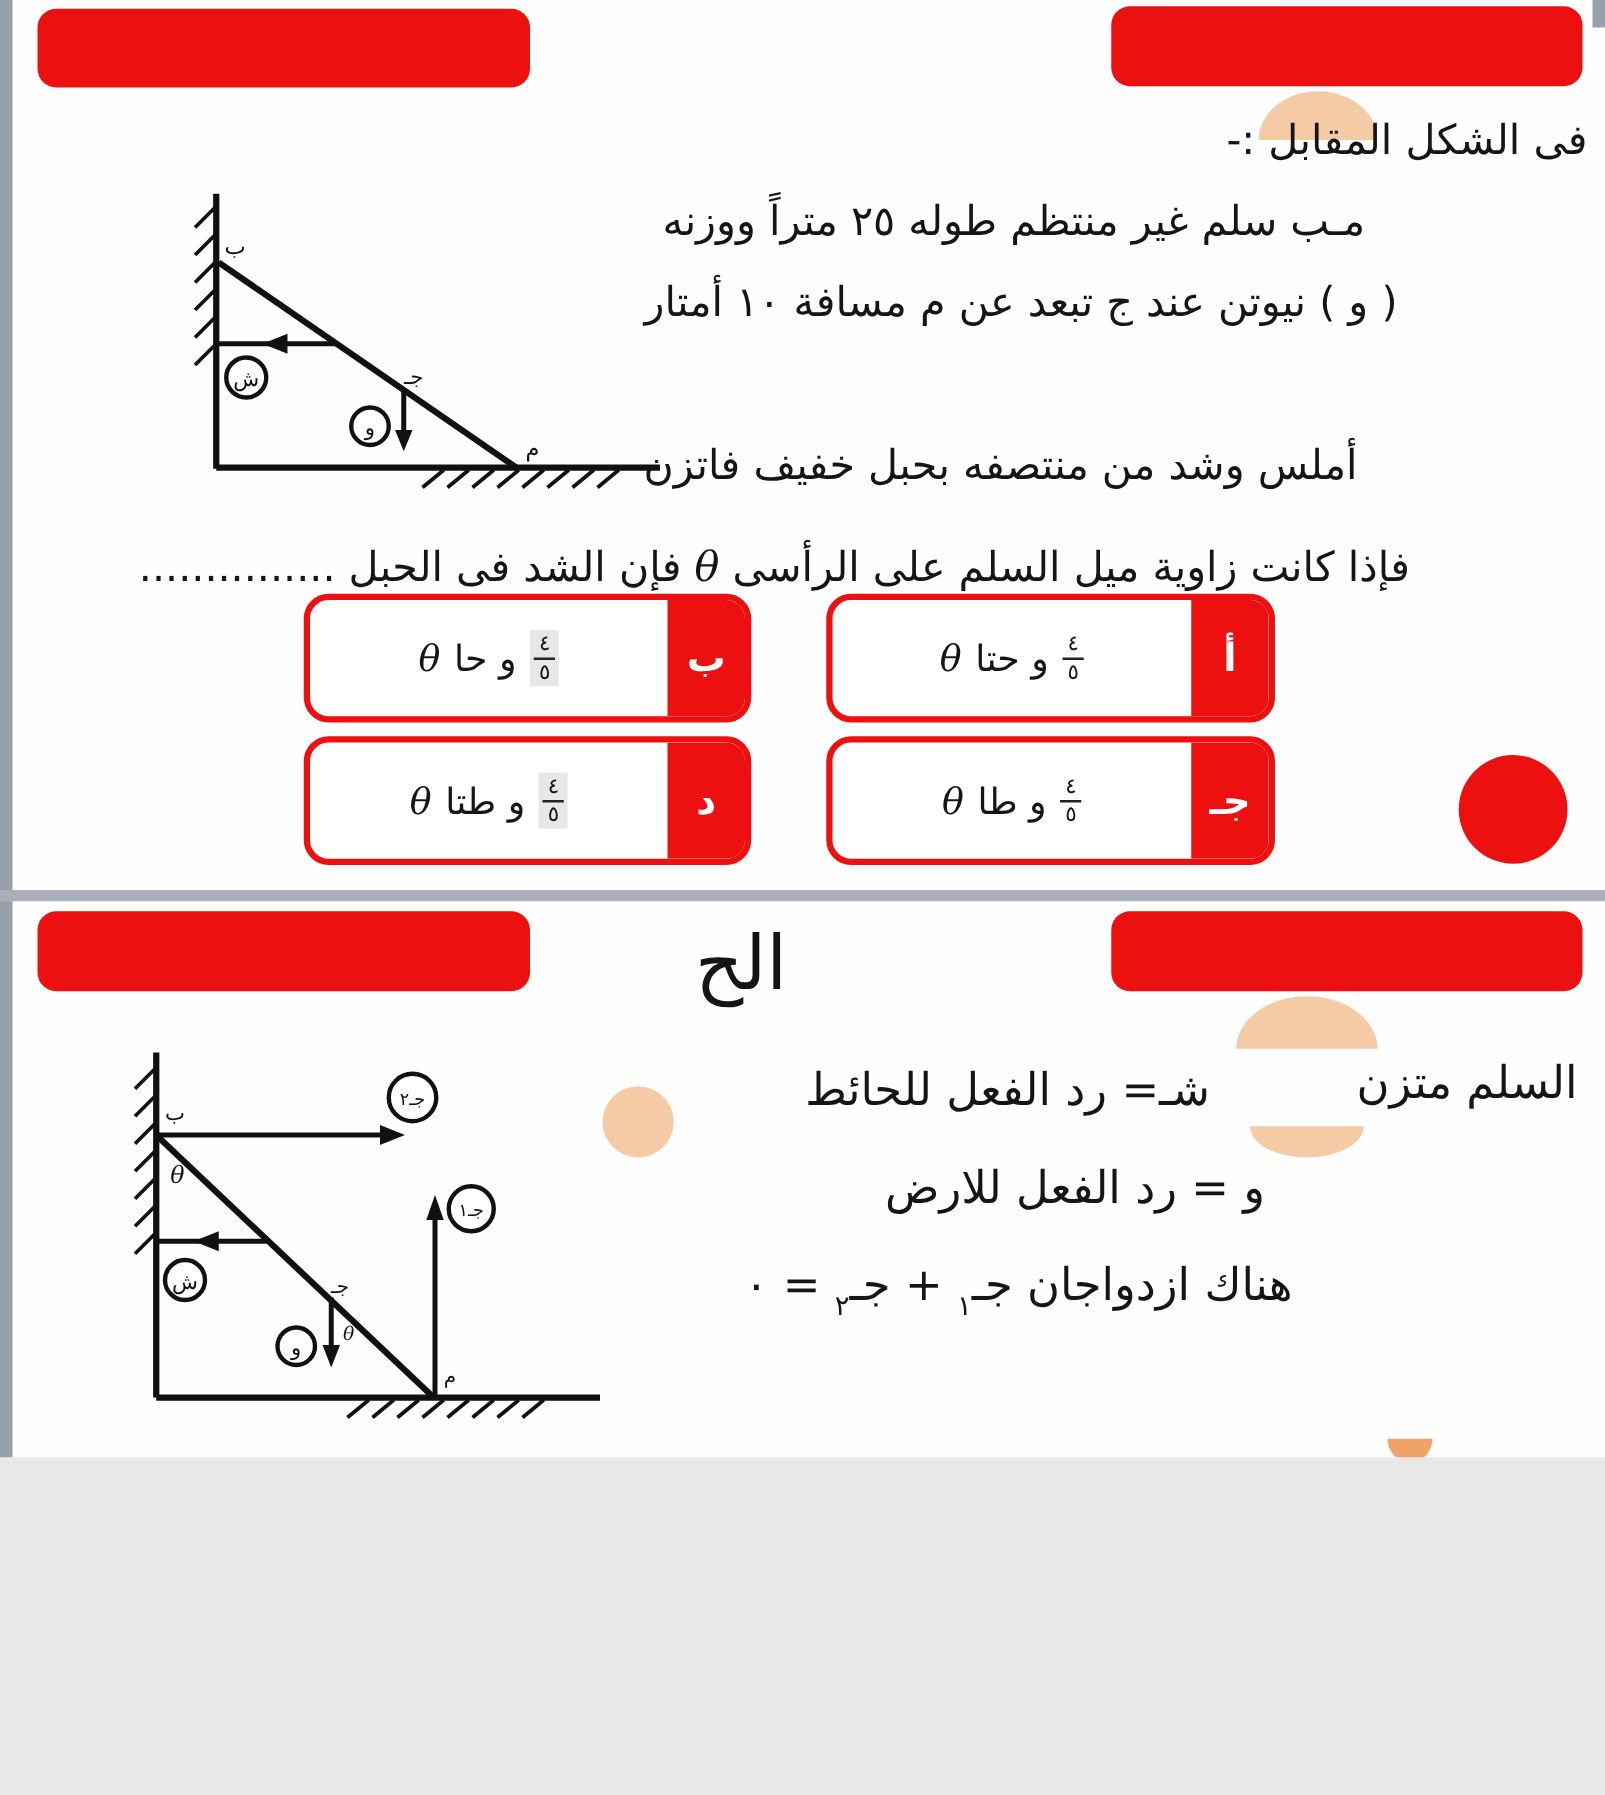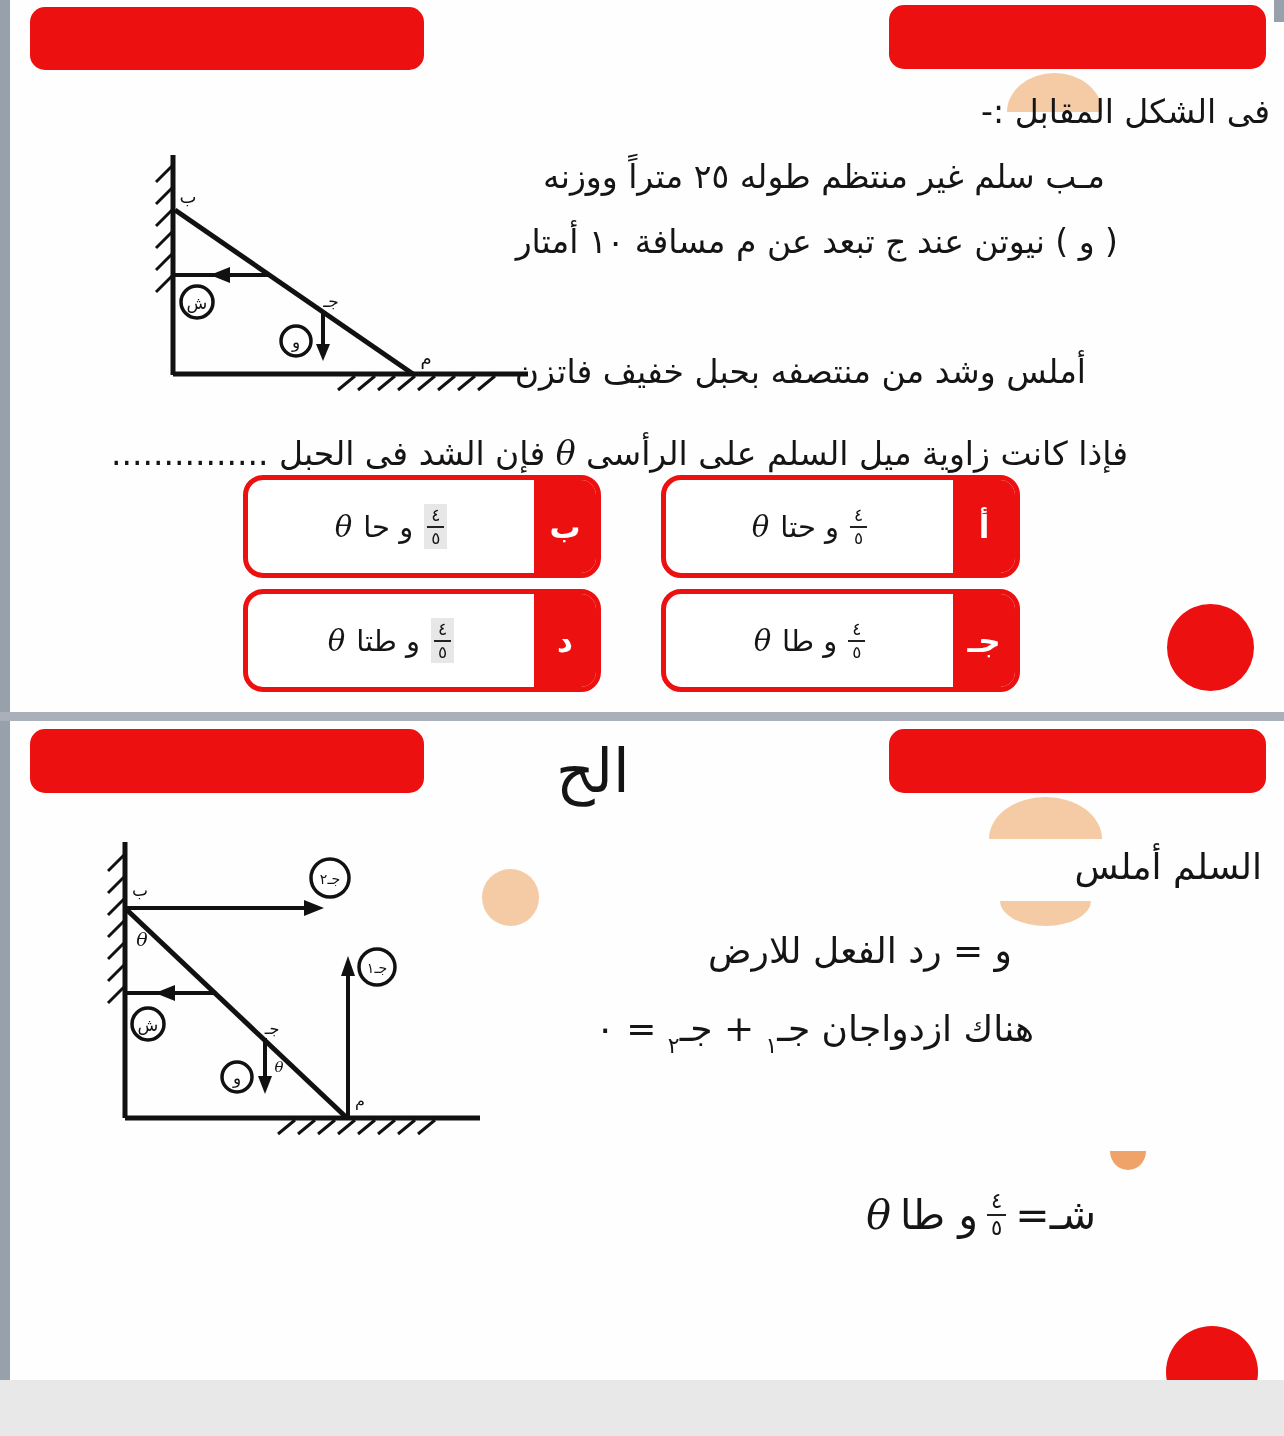--- a/index.html
+++ b/index.html
@@ -3,7 +3,7 @@
 <meta charset="utf-8">
 <style>
   html,body{margin:0;padding:0;background:#e8e8e8;}
-  #page{position:relative;width:1284px;height:1380px;background:#fefefe;overflow:hidden;
+  #page{position:relative;width:1284px;height:1166px;background:#fefefe;overflow:hidden;
         font-family:"DejaVu Sans",sans-serif;color:#151515;margin:0 auto;}
   .bar{position:absolute;background:#ed1010;border-radius:15px;}
   .strip{position:absolute;background:#98a0ab;}

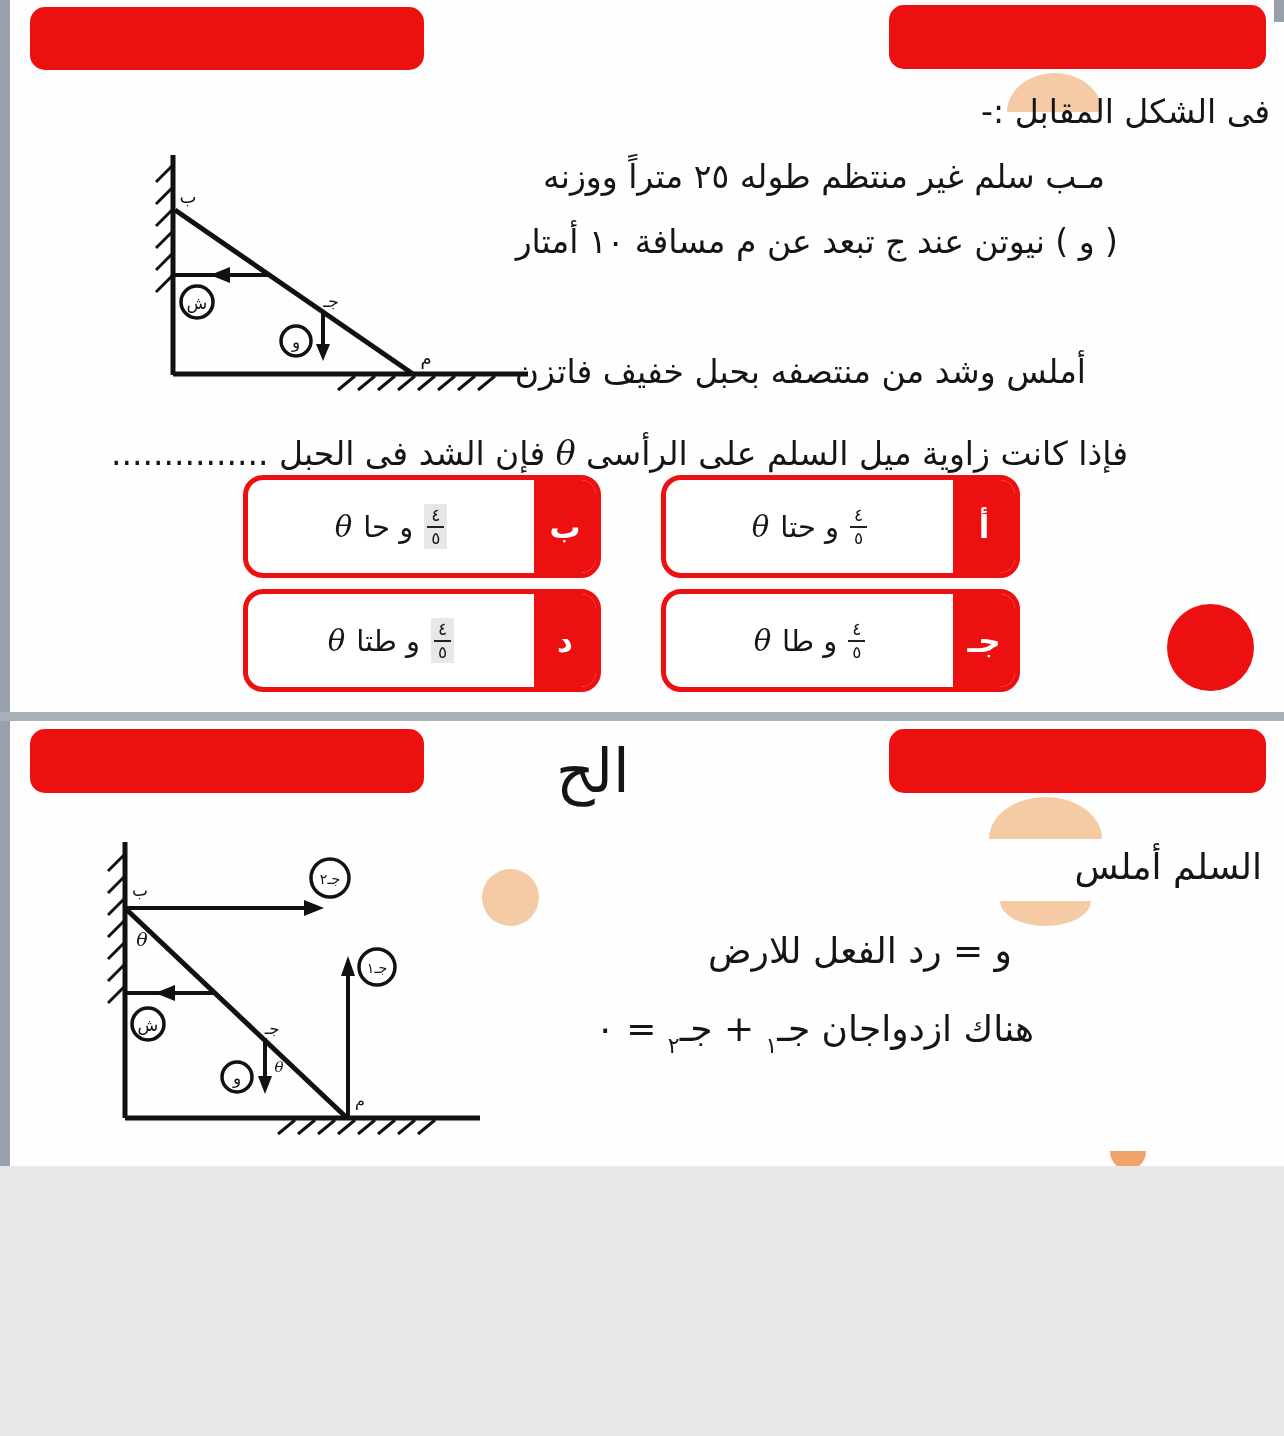--- a/index.html
+++ b/index.html
@@ -46,7 +46,7 @@
   <div class="peach dome" style="left:1007px;top:73px;width:95px;height:39px;"></div>
 
   <div class="qline" style="top:92px;right:14px;">فى الشكل المقابل :-</div>
-  <div class="qline" style="top:157px;right:179px;">مـب سلم غير منتظم طوله ٢٥ متراً ووزنه</div>
+  <div class="qline" style="top:157px;right:192px;">مـب سلم غير منتظم طوله ٢٥ متراً ووزنه</div>
   <div class="qline" style="top:222px;right:166px;">( و ) نيوتن عند ج تبعد عن م مسافة ١٠ أمتار</div>
   <div class="qline" style="top:352px;right:198px;">أملس وشد من منتصفه بحبل خفيف فاتزن</div>
   <div class="qline" style="top:414px;right:156px;margin-top:20px;"><span>فإذا كانت زاوية ميل السلم على الرأسى </span><span class="theta">θ</span><span> فإن الشد فى الحبل ...............</span></div>

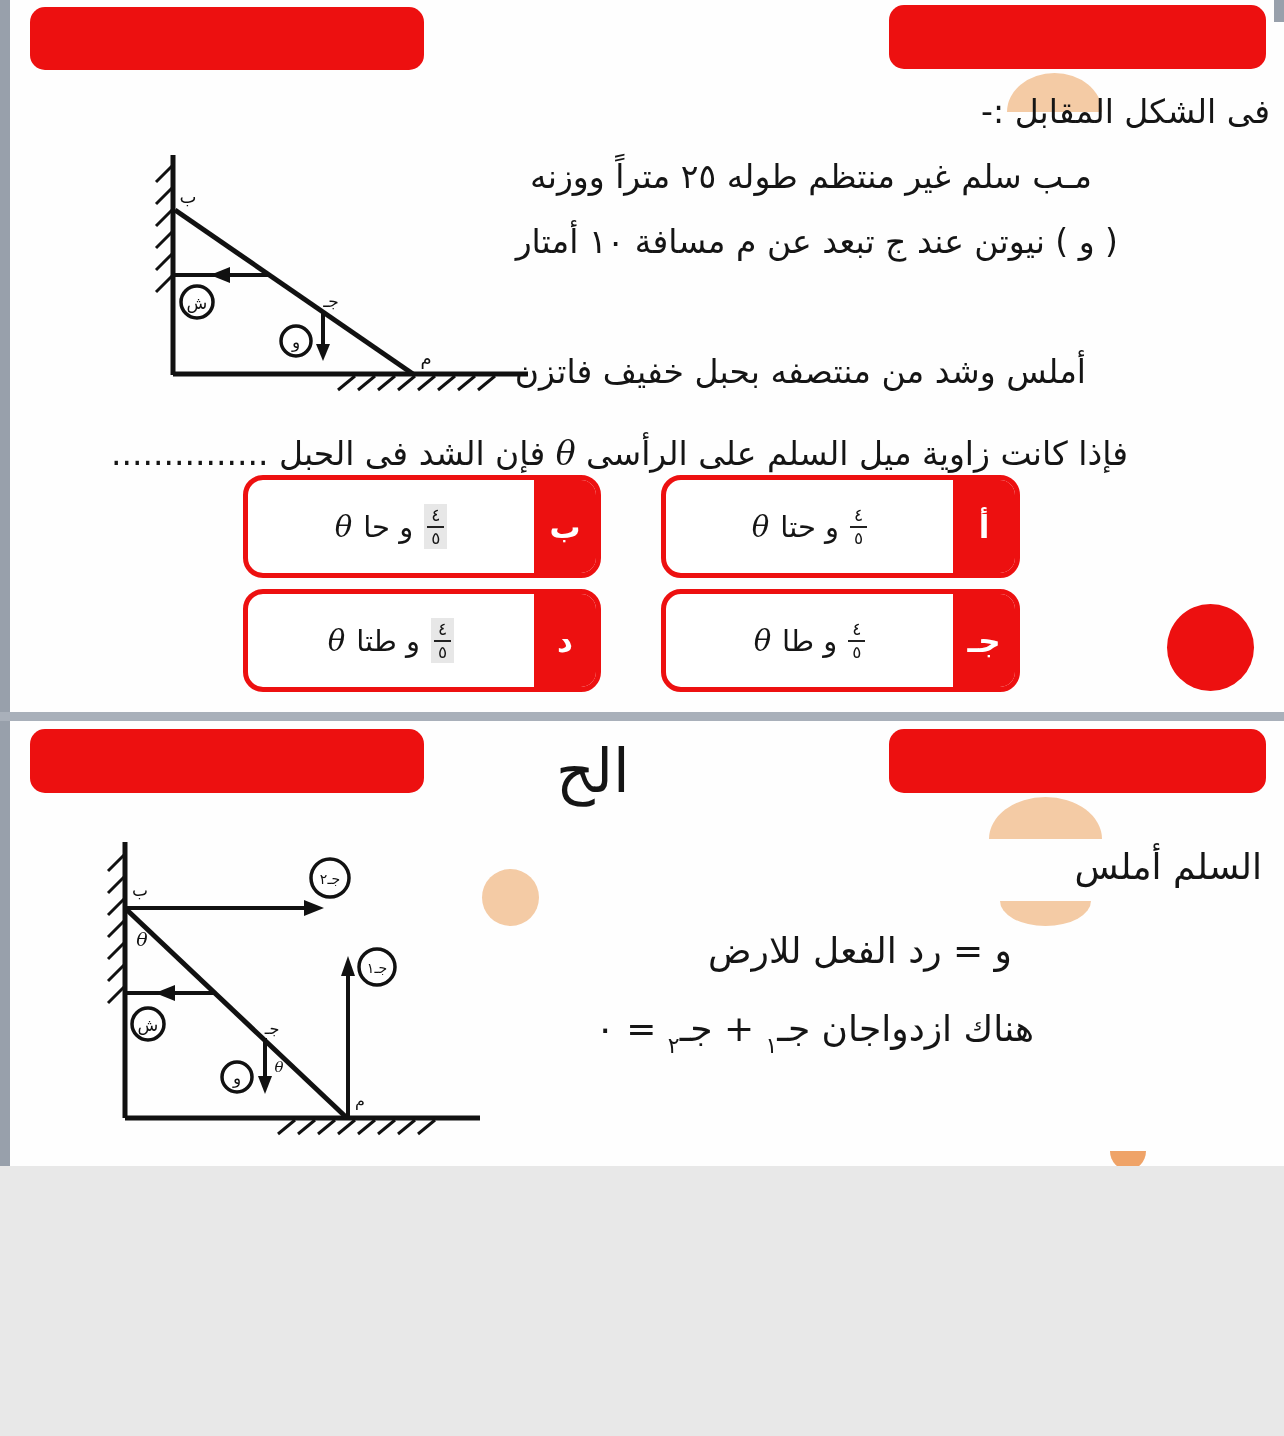--- a/index.html
+++ b/index.html
@@ -148,6 +148,7 @@
   <div class="peach bowl" style="left:1110px;top:1151px;width:36px;height:19px;background:#efa368;"></div>
 
   <div class="sline" style="top:846px;right:22px;">السلم أملس</div>
+  <div class="sline" style="top:852px;right:316px;">شـ= رد الفعل للحائط</div>
   <div class="sline" style="top:930px;right:272px;">و = رد الفعل للارض</div>
   <div class="sline" style="top:1008px;right:250px;"><span>هناك ازدواجان جـ</span><sub class="cidx">١</sub><span> + جـ</span><sub class="cidx">٢</sub><span> = ٠</span></div>
 

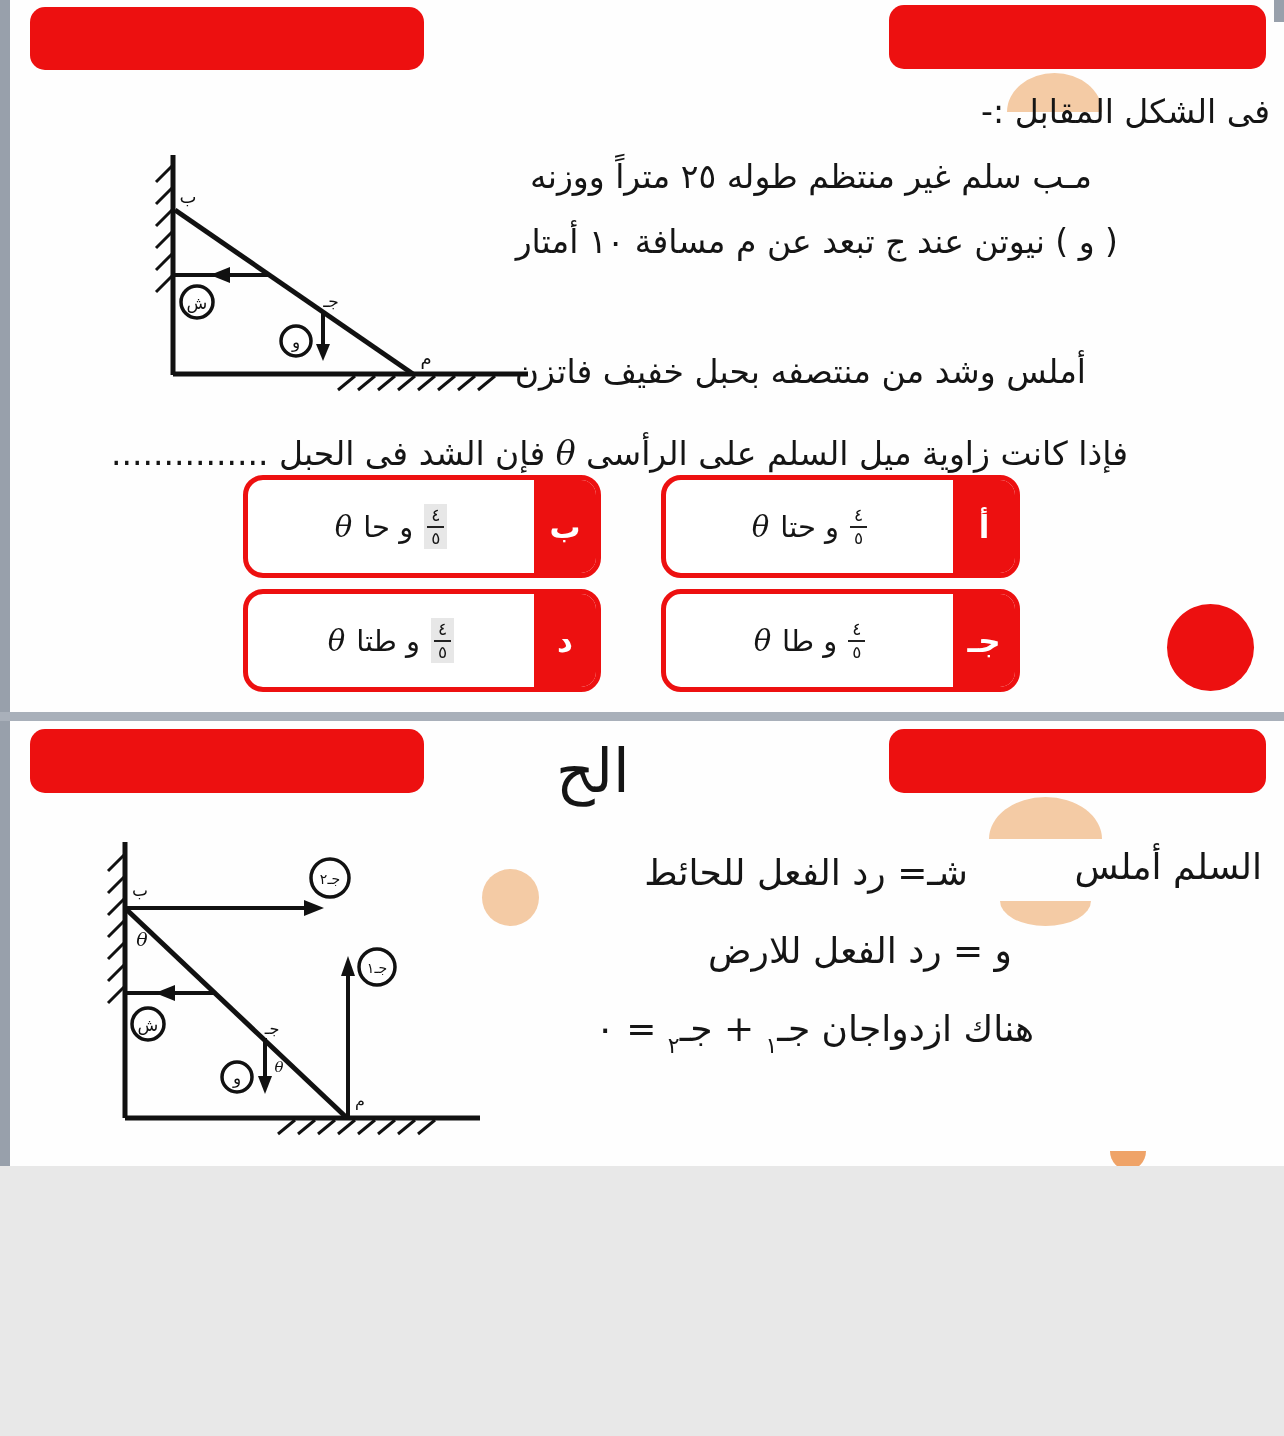--- a/index.html
+++ b/index.html
@@ -147,7 +147,7 @@
   <div class="peach" style="left:482px;top:869px;width:57px;height:57px;border-radius:50%;"></div>
   <div class="peach bowl" style="left:1110px;top:1151px;width:36px;height:19px;background:#efa368;"></div>
 
-  <div class="sline" style="top:846px;right:22px;">السلم أملس</div>
+  <div class="sline" style="top:846px;right:22px;">السلم متزن</div>
   <div class="sline" style="top:852px;right:316px;">شـ= رد الفعل للحائط</div>
   <div class="sline" style="top:930px;right:272px;">و = رد الفعل للارض</div>
   <div class="sline" style="top:1008px;right:250px;"><span>هناك ازدواجان جـ</span><sub class="cidx">١</sub><span> + جـ</span><sub class="cidx">٢</sub><span> = ٠</span></div>

